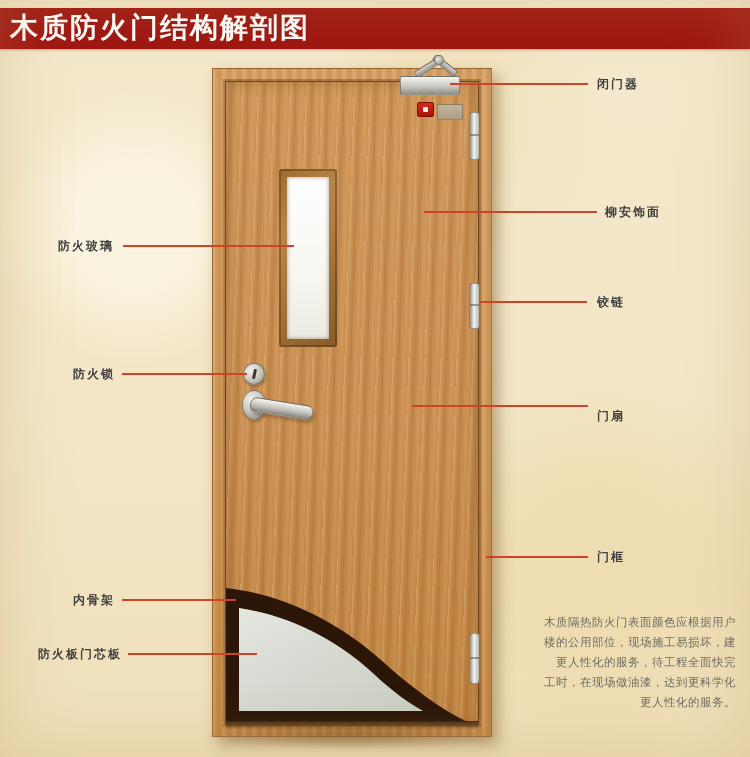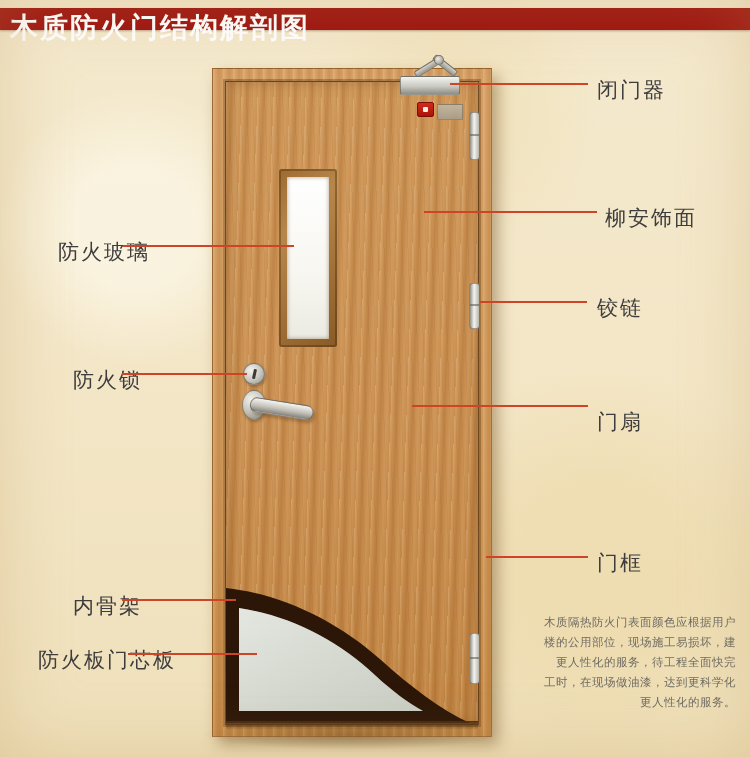--- a/index.html
+++ b/index.html
@@ -17,7 +17,7 @@
     box-shadow:inset 0 0 70px rgba(190,150,85,.30);}
   .abs{position:absolute;}
   
-  .banner{left:0;top:8px;width:750px;height:22px;background:#9e1410;
+  .banner{left:0;top:8px;width:750px;height:41px;background:#9e1410;
     box-shadow:0 1px 2px rgba(90,20,10,.35);}
   .banner .t{position:absolute;left:10px;top:1px;color:#ffffff;font-size:28px;
     font-weight:bold;letter-spacing:2px;white-space:nowrap;}

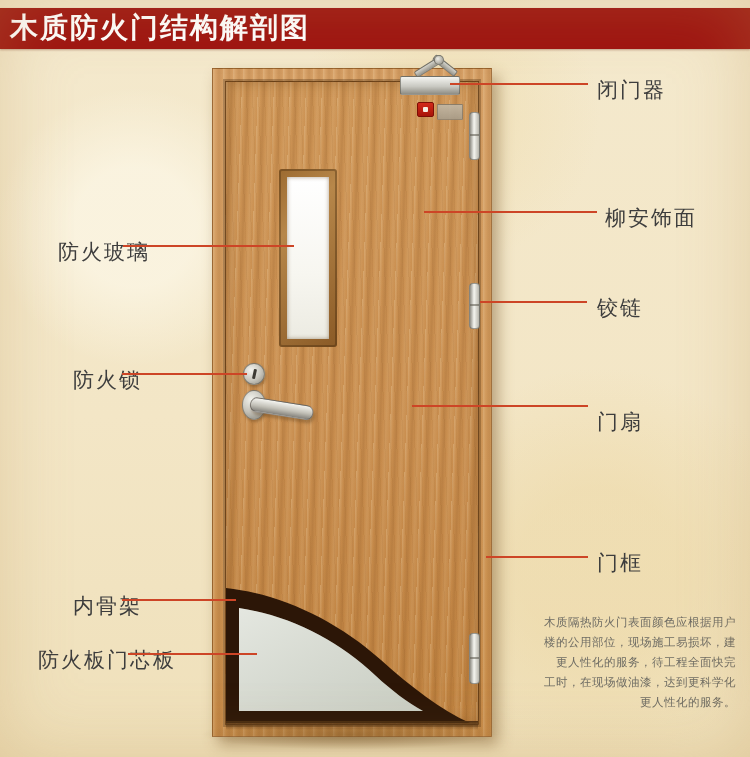--- a/index.html
+++ b/index.html
@@ -75,7 +75,7 @@
   .leaf-bottom-edge{background:linear-gradient(180deg,#4a2c10,rgba(74,44,16,0));}
   
   .c-line{height:2px;background:#cd4526;}
-  .c-text{font-size:21px;font-weight:normal;color:#3d3d3d;letter-spacing:2px;white-space:nowrap;}
+  .c-text{font-size:12px;font-weight:bold;color:#3d3d3d;letter-spacing:2px;white-space:nowrap;}
   
   .desc{left:536px;top:612px;width:200px;}
   .desc div{font-size:11.5px;line-height:20px;color:#6e6c64;letter-spacing:.5px;white-space:nowrap;text-align:right;}

